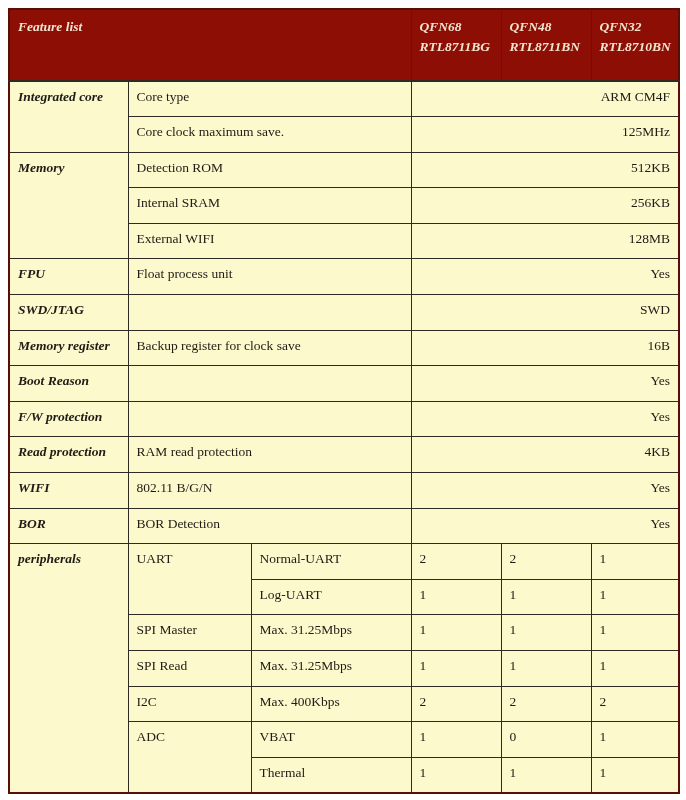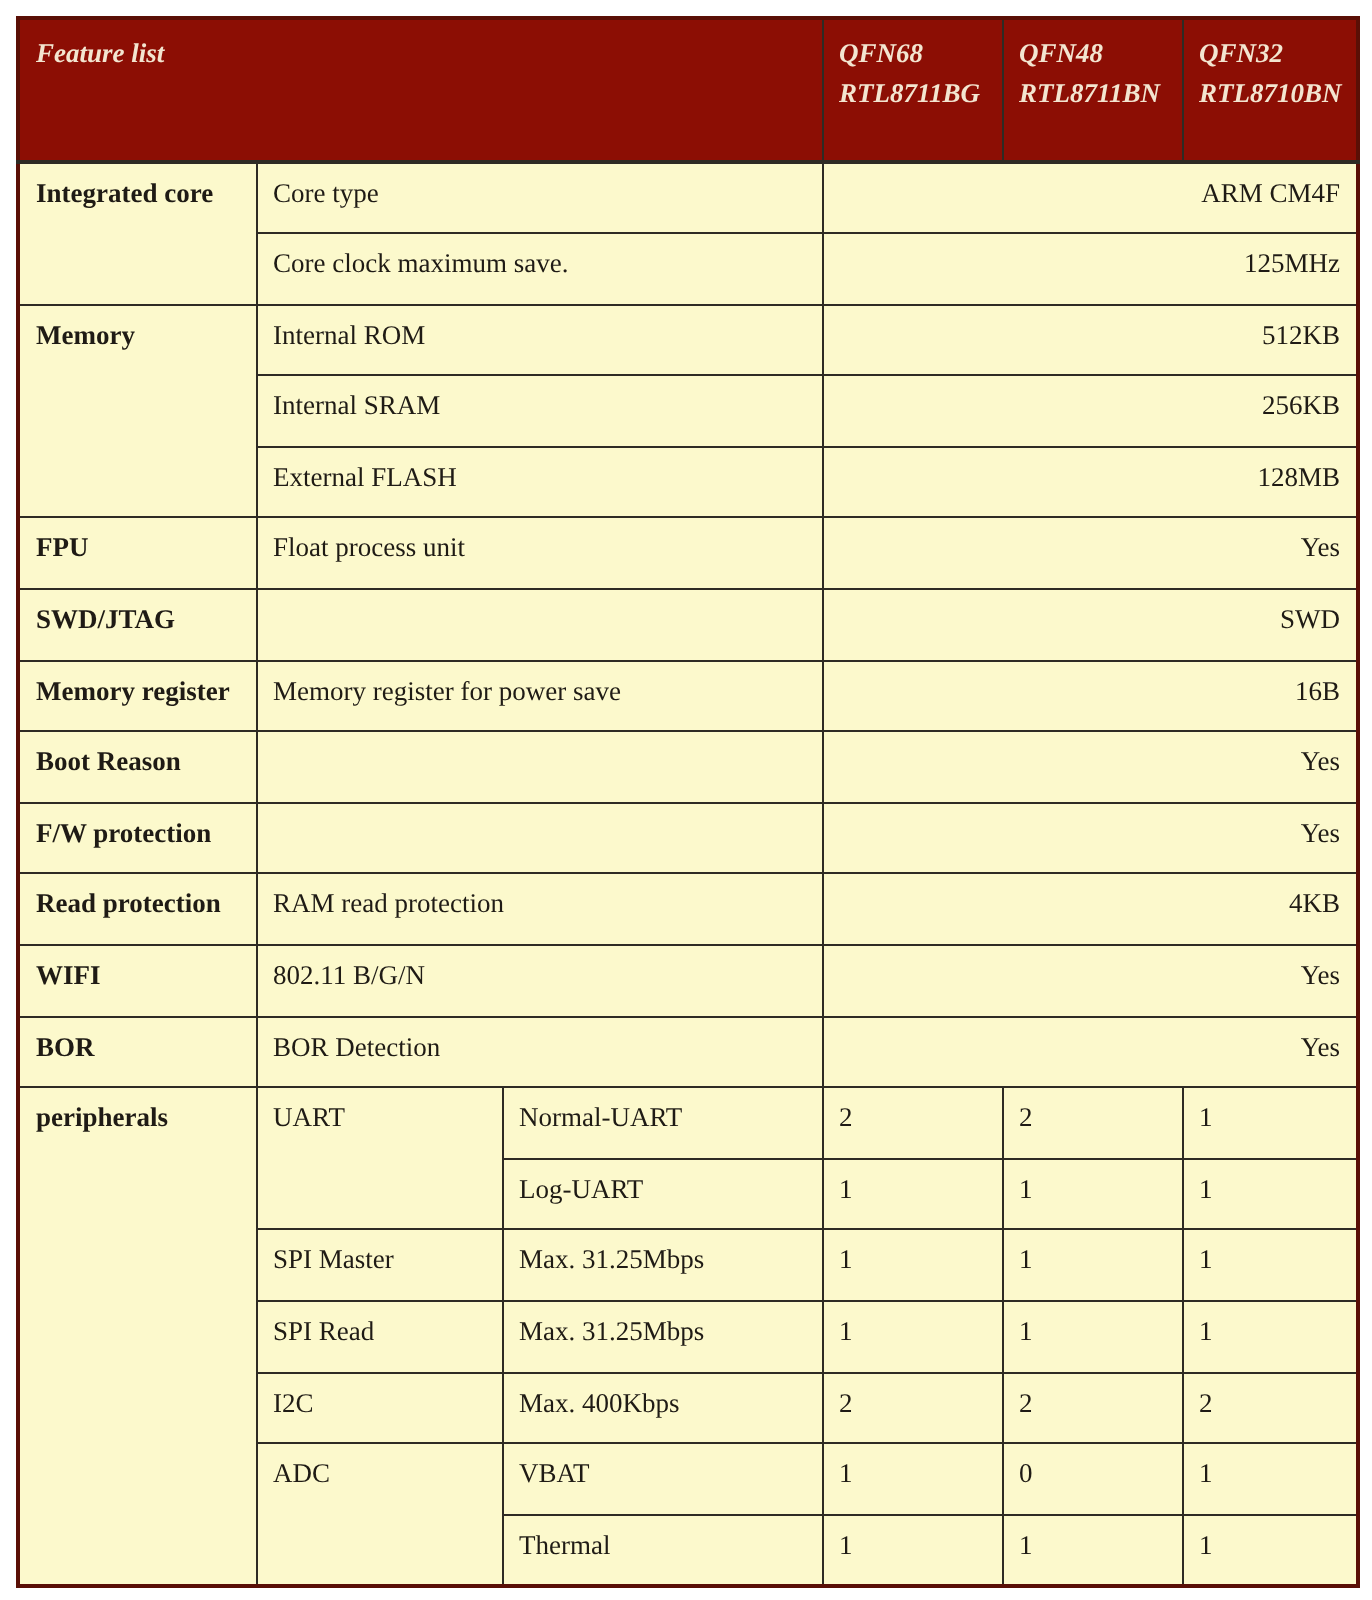--- a/index.html
+++ b/index.html
@@ -50,6 +50,7 @@
   thead th .chip{margin-top:4px;}
   td.cat{
     font-weight:bold;
+    font-style:italic;
   }
   td.val{text-align:right;}
 </style>

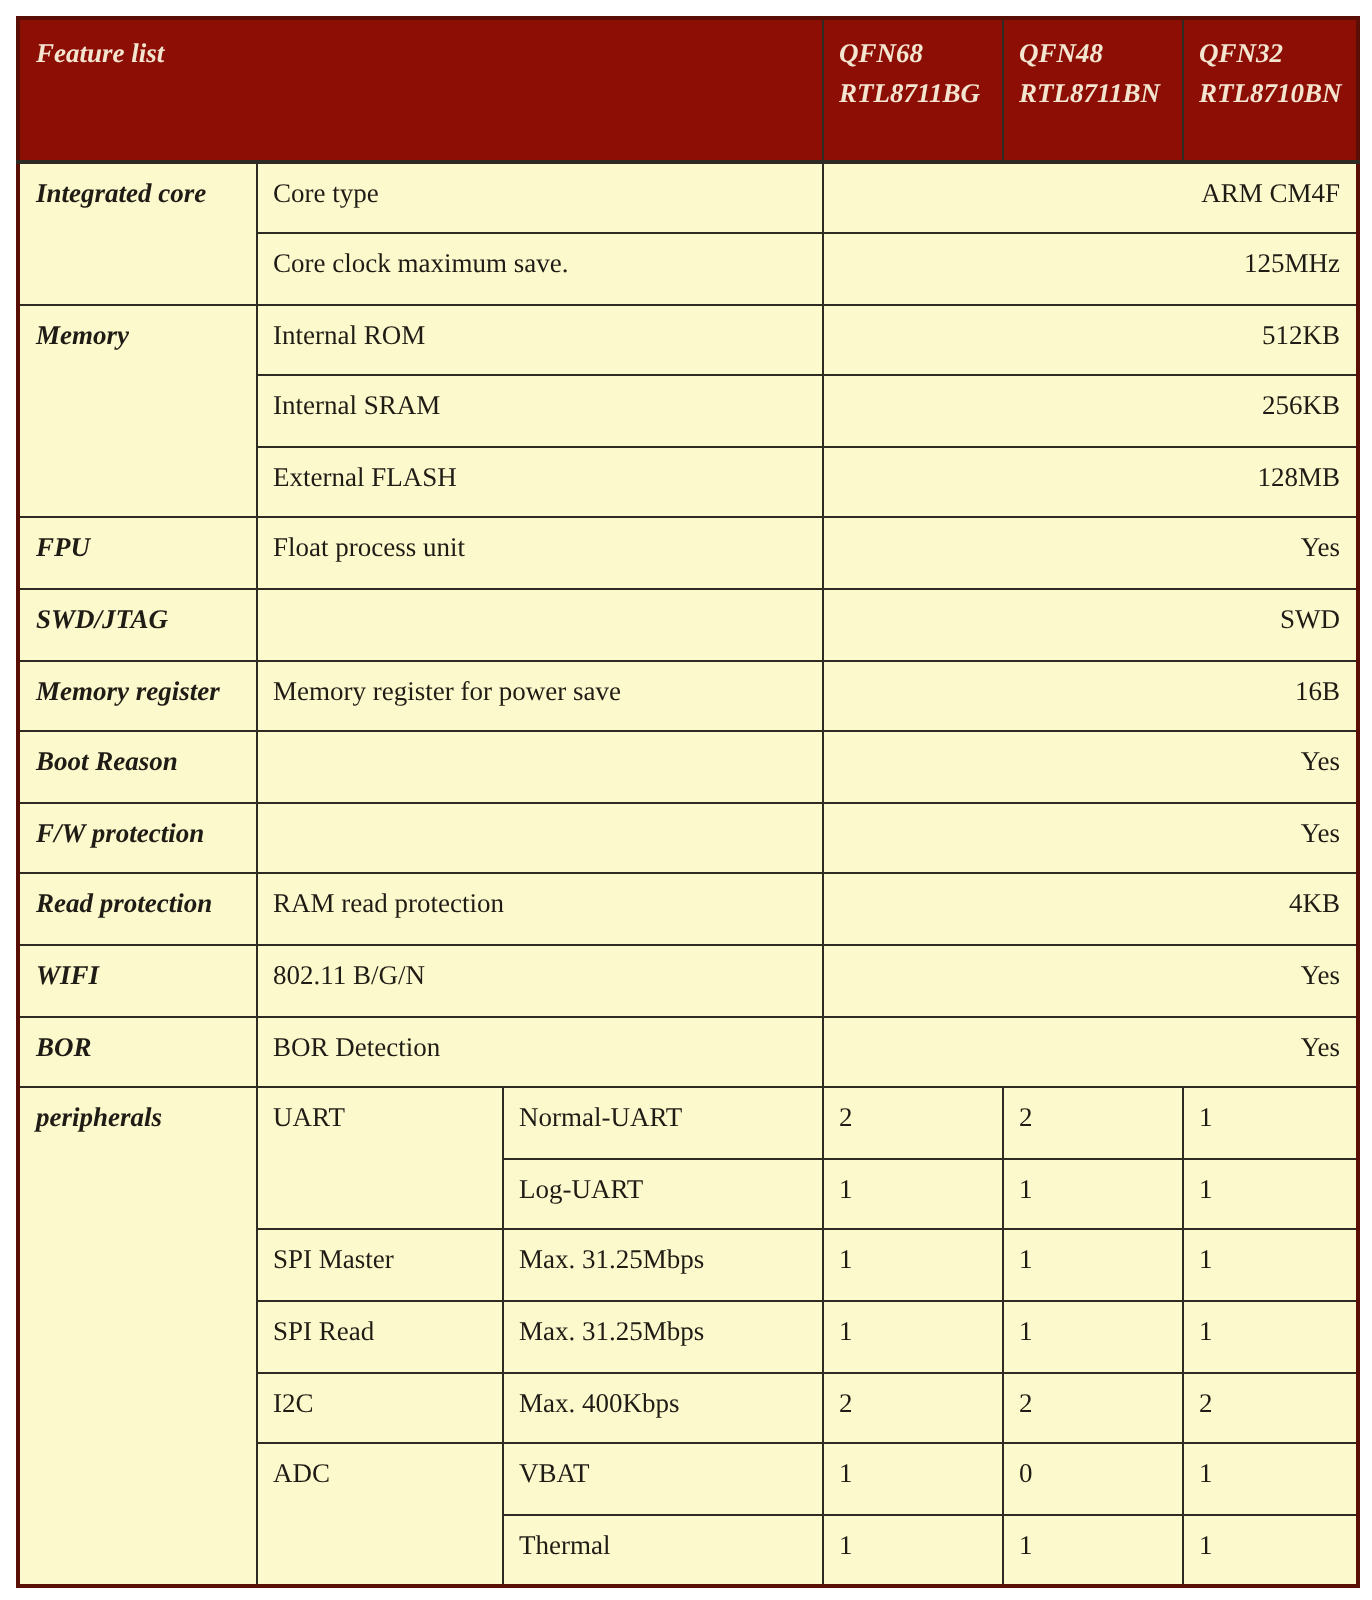--- a/index.html
+++ b/index.html
@@ -95,7 +95,7 @@
     </tr>
     <tr>
       <td class="cat" rowspan="3">Memory</td>
-      <td colspan="2">Internal ROM</td>
+      <td colspan="2">Detection ROM</td>
       <td class="val" colspan="3">512KB</td>
     </tr>
     <tr>

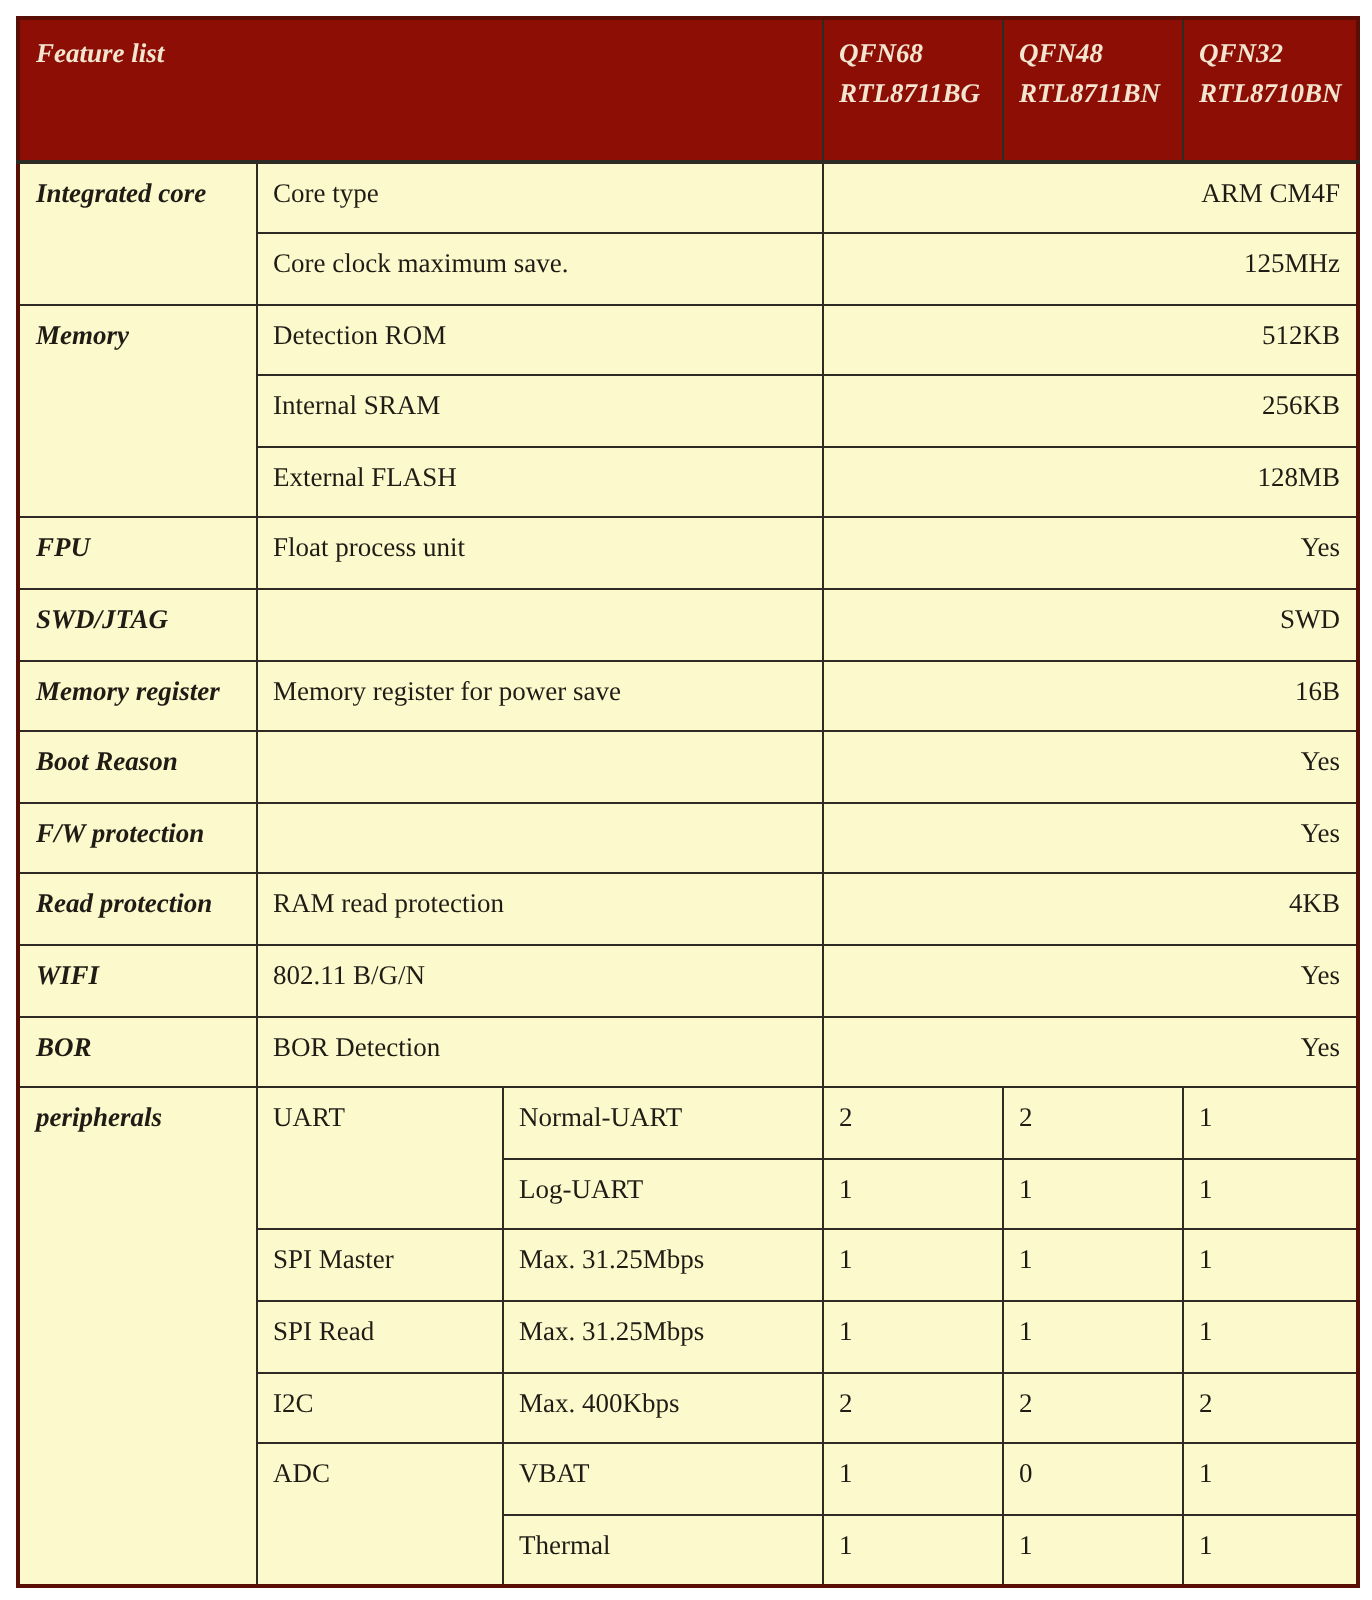--- a/index.html
+++ b/index.html
@@ -103,7 +103,7 @@
       <td class="val" colspan="3">256KB</td>
     </tr>
     <tr>
-      <td colspan="2">External FLASH</td>
+      <td colspan="2">External WIFI</td>
       <td class="val" colspan="3">128MB</td>
     </tr>
     <tr>

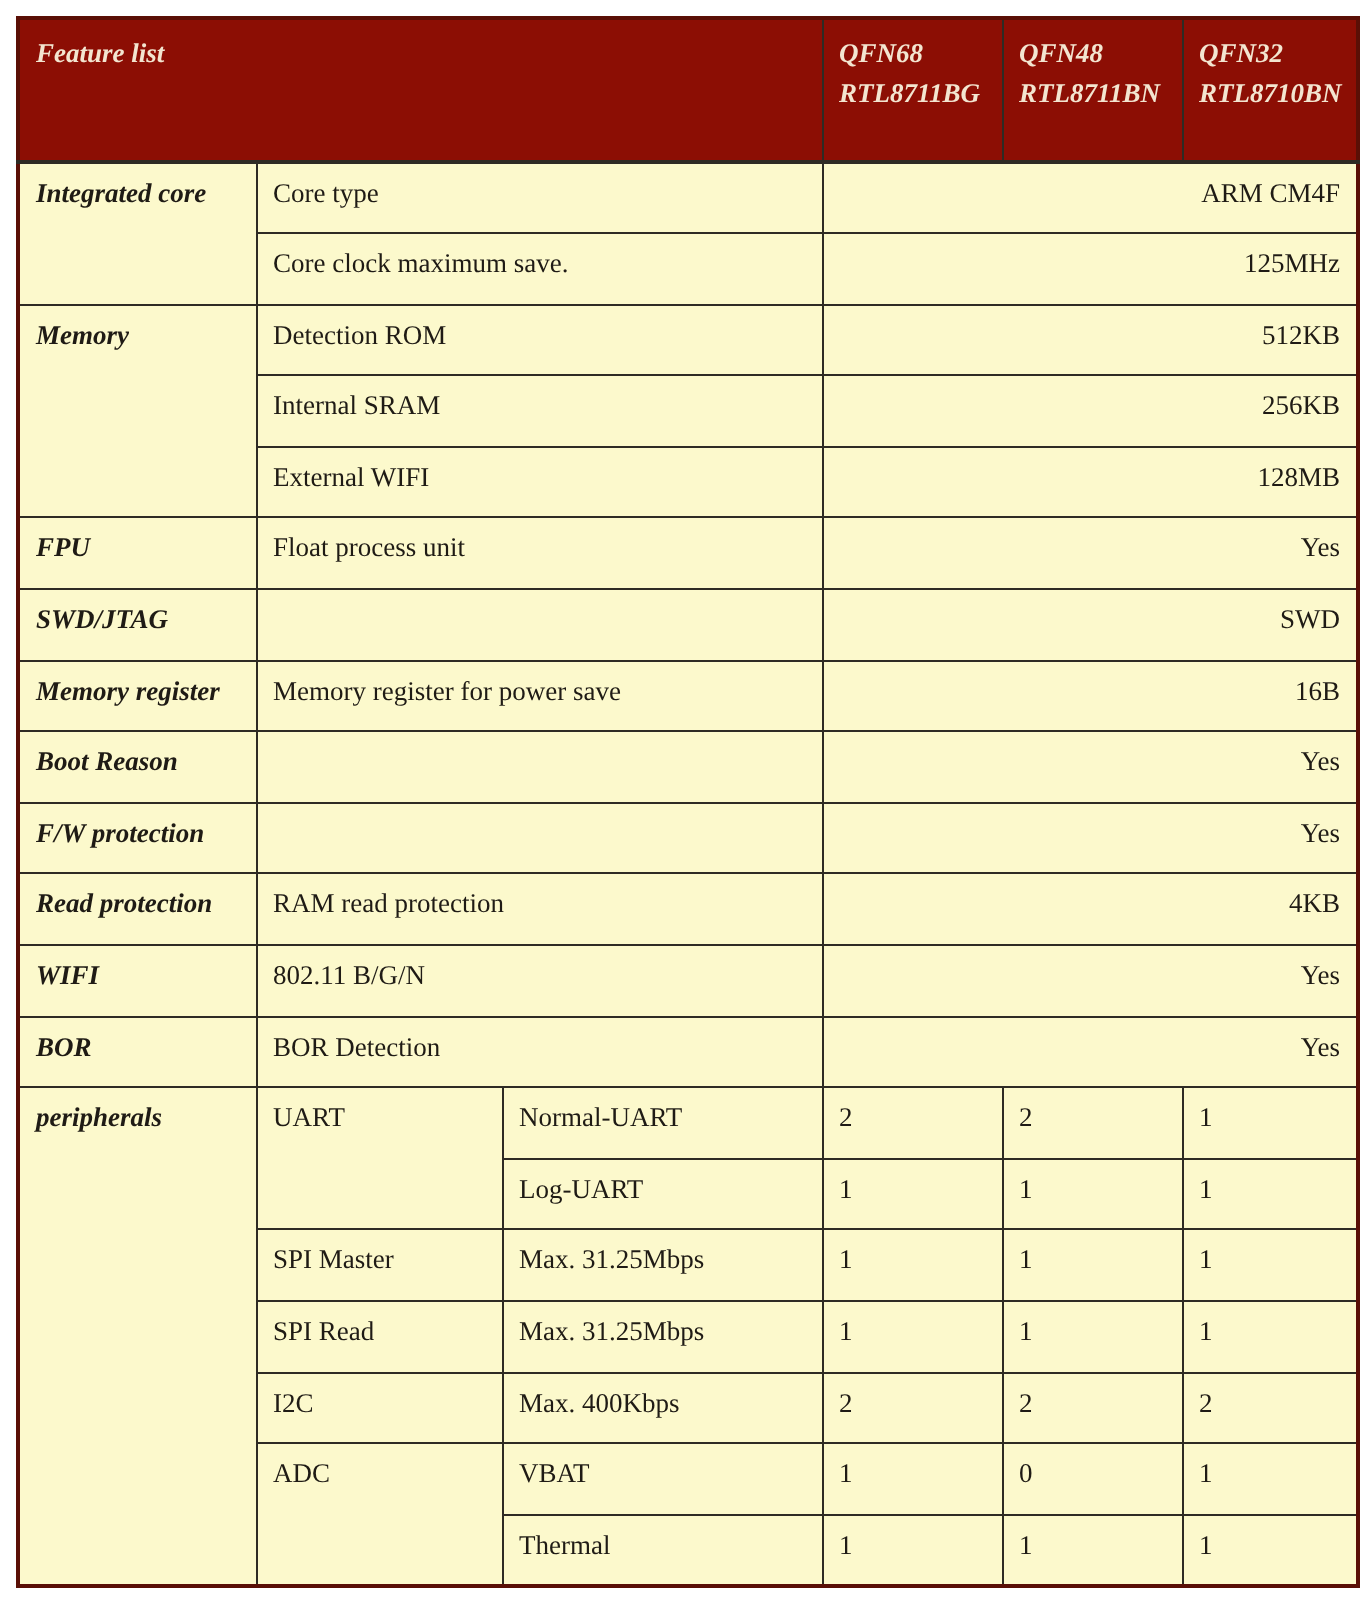--- a/index.html
+++ b/index.html
@@ -118,7 +118,7 @@
     </tr>
     <tr>
       <td class="cat">Memory register</td>
-      <td colspan="2">Memory register for power save</td>
+      <td colspan="2">Backup register for clock save</td>
       <td class="val" colspan="3">16B</td>
     </tr>
     <tr>

